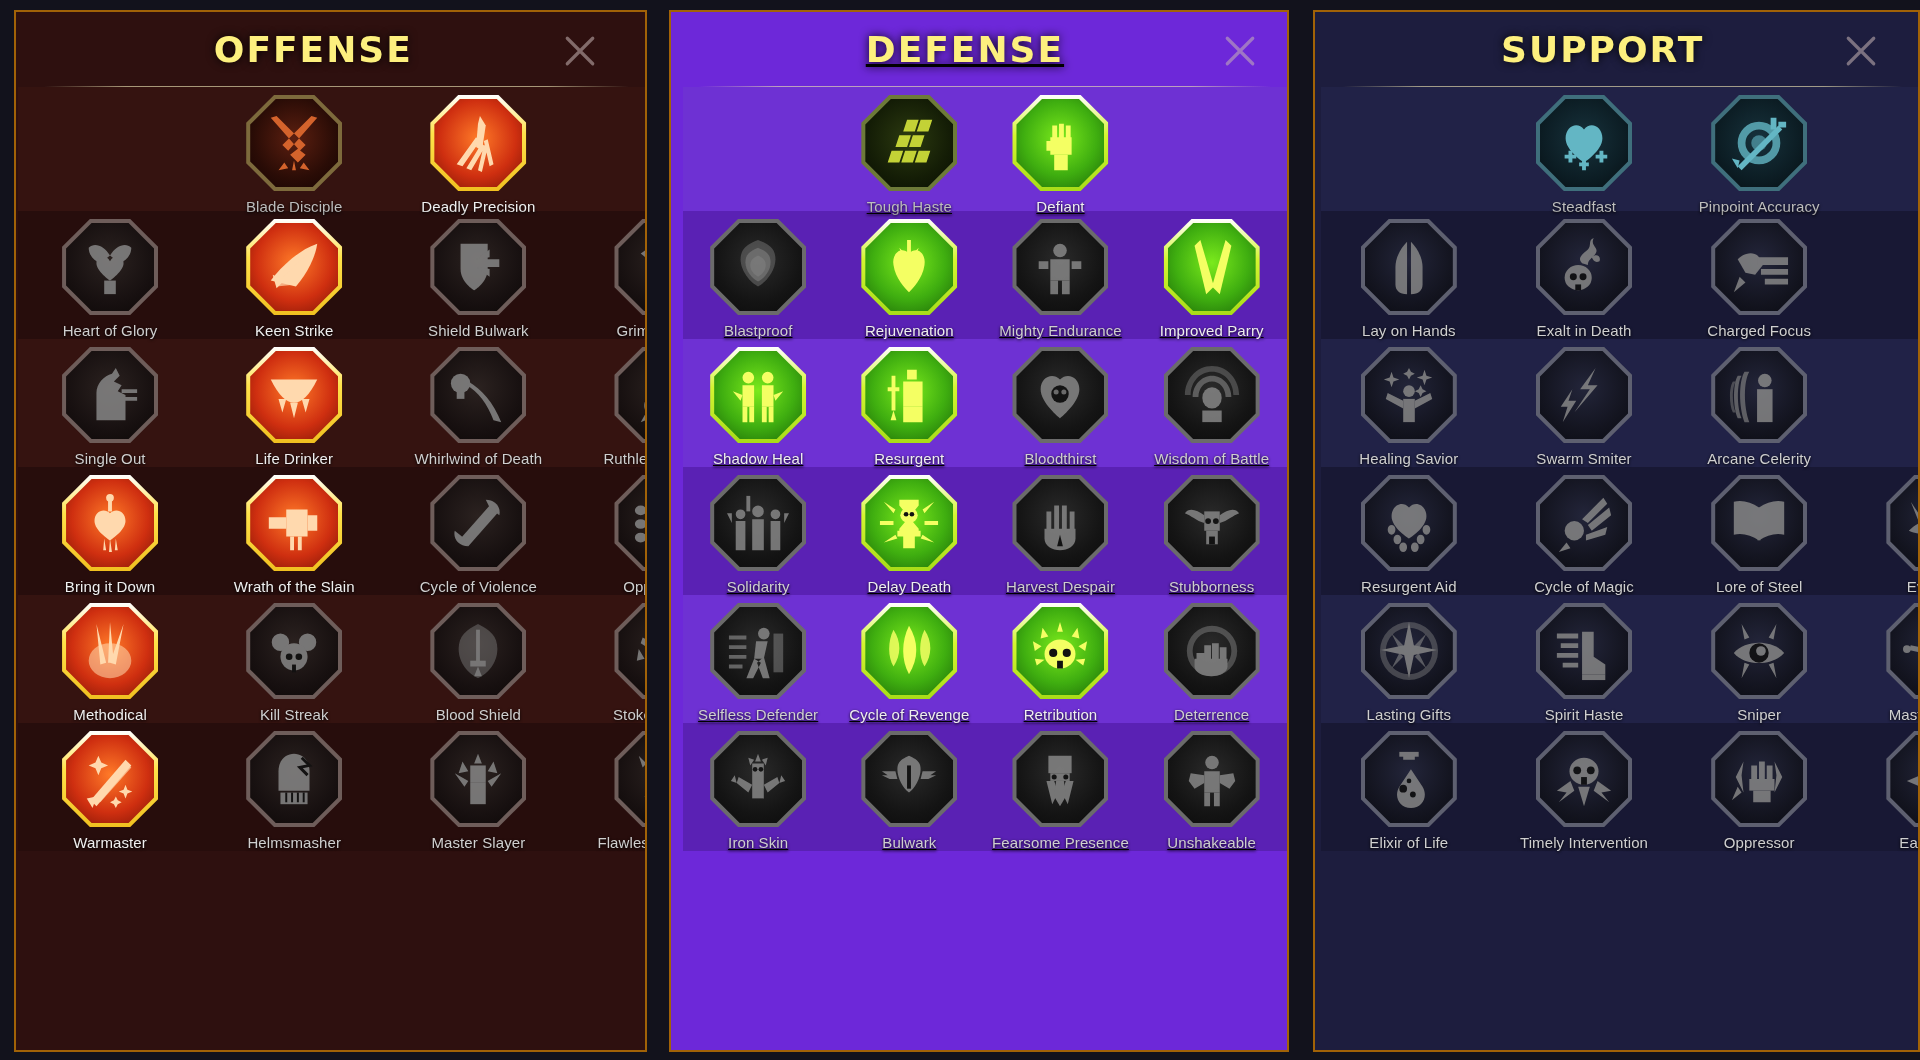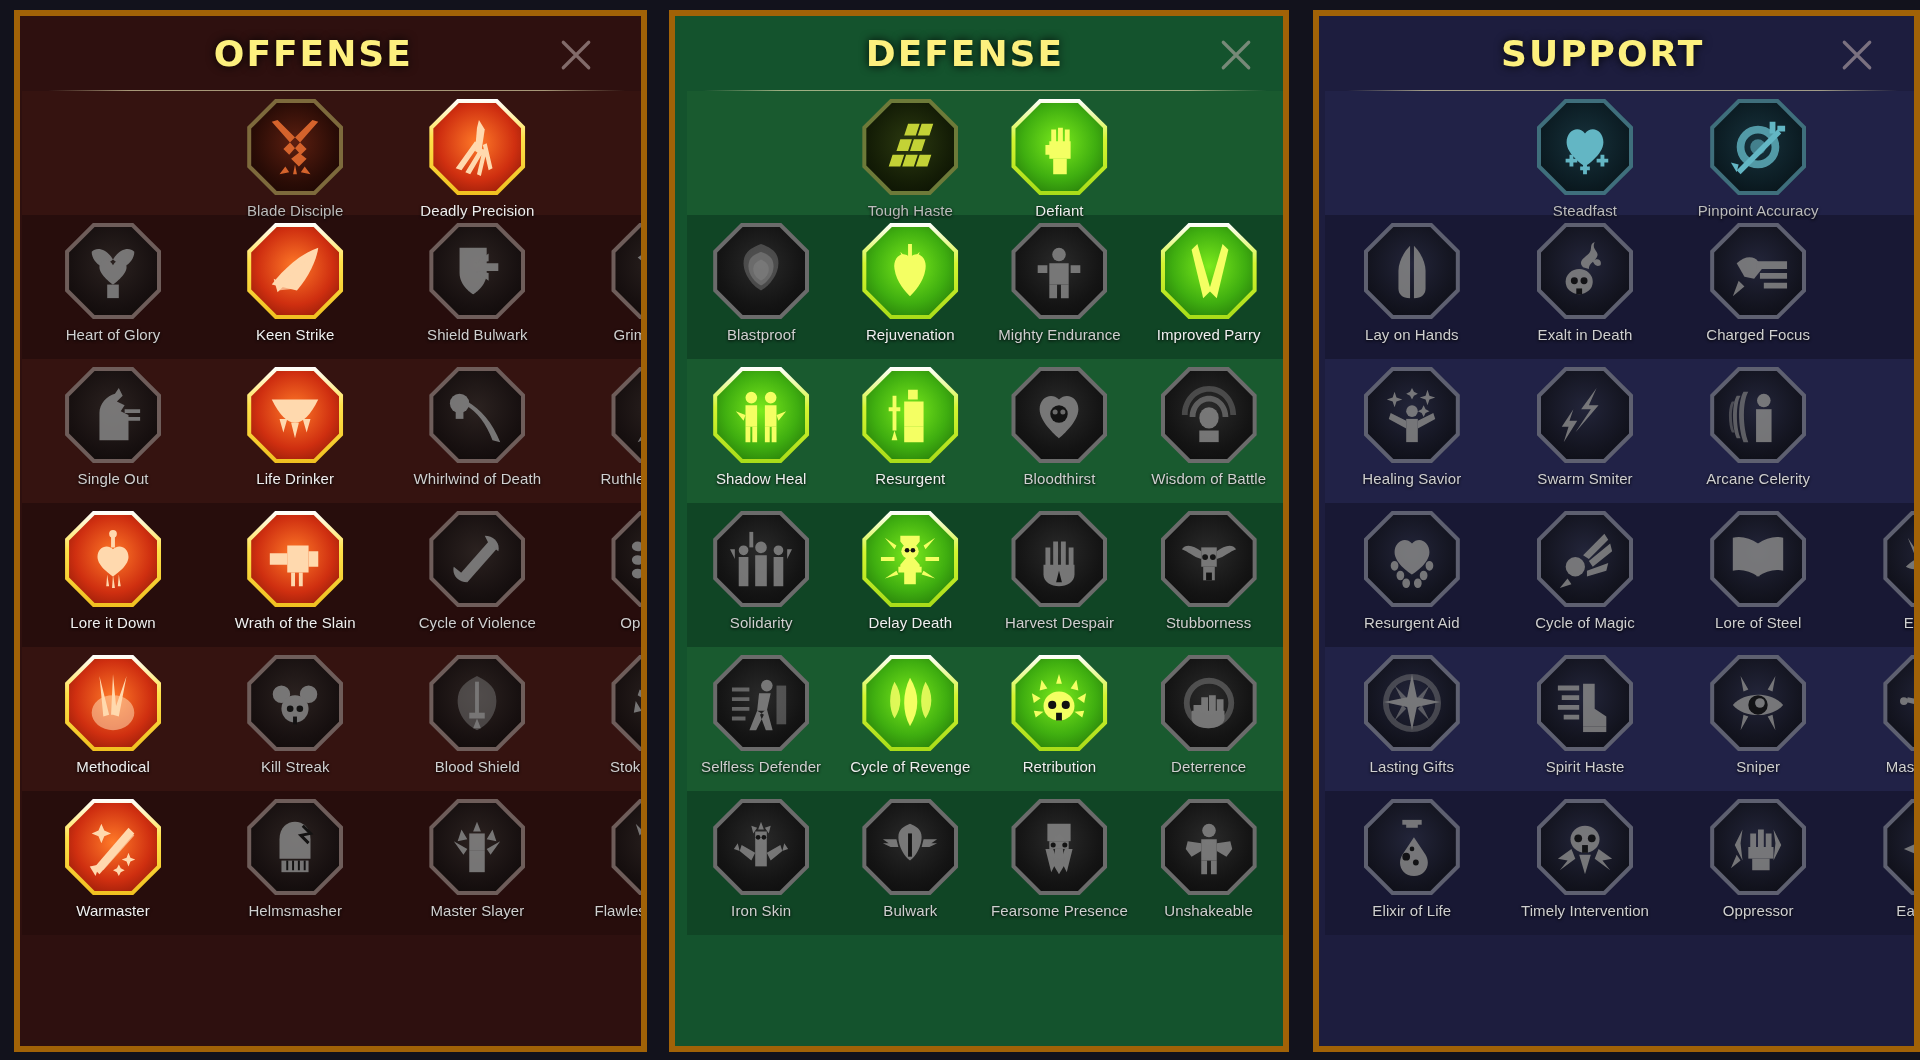--- a/index.html
+++ b/index.html
@@ -15,7 +15,7 @@
   .panel{
     position:relative;
     box-sizing:border-box;
-    border:6px solid #a16207;
+    border:2px solid #a16207;
     overflow:hidden;
     padding-left:12px;
   }

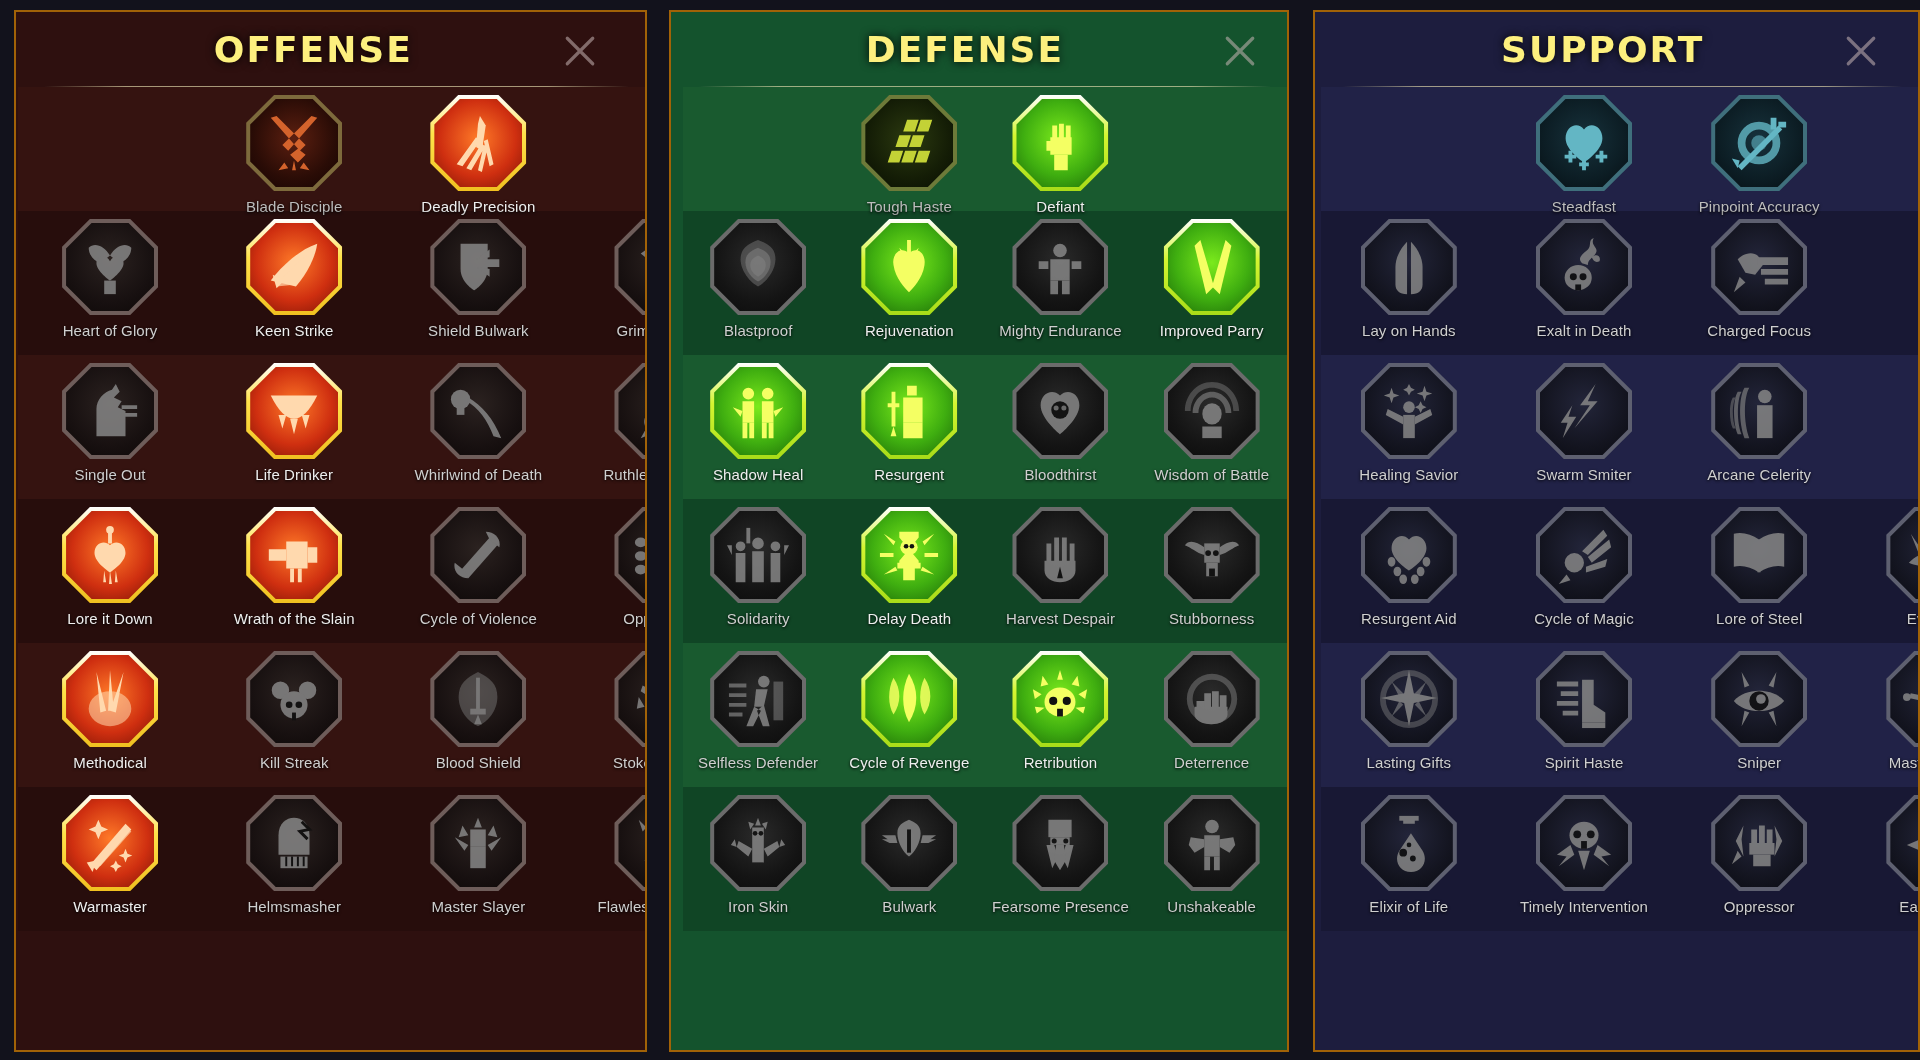--- a/index.html
+++ b/index.html
@@ -24,7 +24,7 @@
   .panel.support{ width:610px; margin-left:24px; margin-top:10px; height:1042px; }
 
   .panel.offense{ background:#2e100f; }
-  .panel.defense{ background:#14532d; }
+  .panel.defense{ background:#6d28d9;text-decoration:underline; }
   .panel.support{ background:#1d1d3e; }
 
   

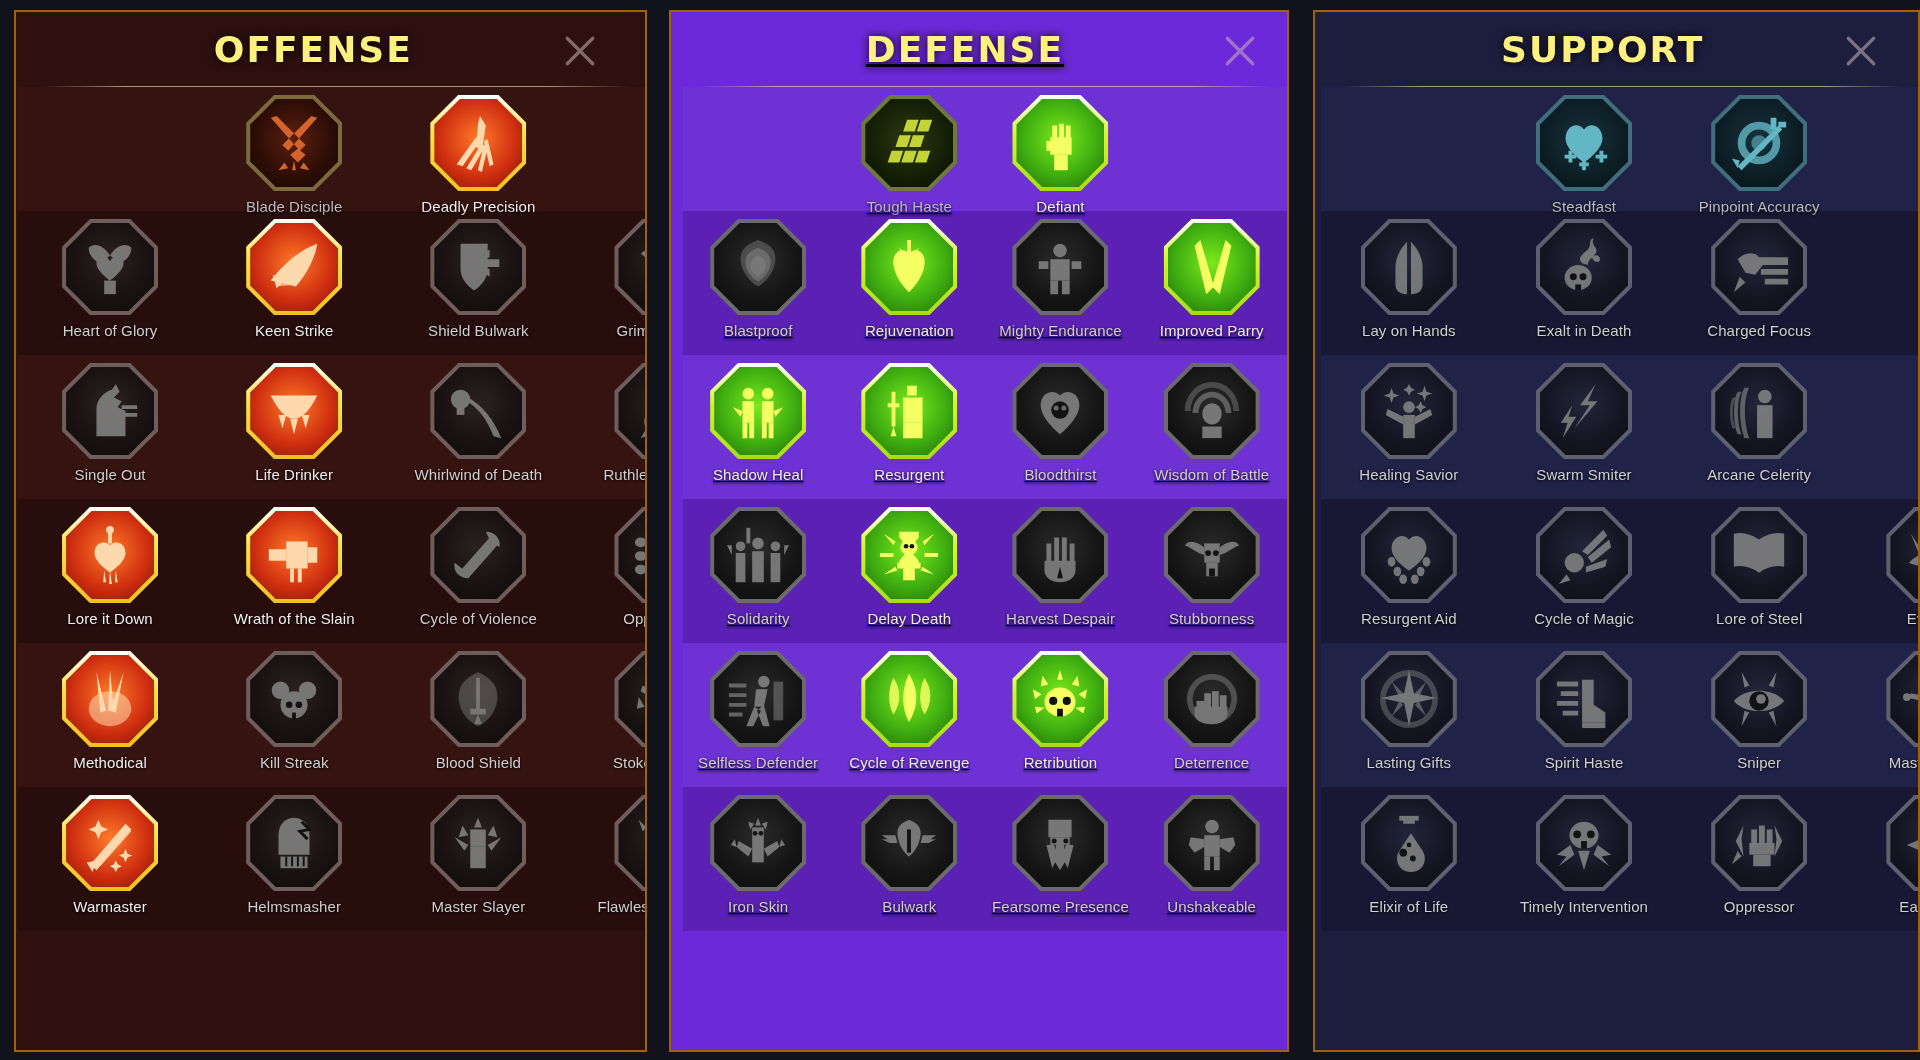--- a/index.html
+++ b/index.html
@@ -69,7 +69,7 @@
     position:relative;
     display:flex;
     align-items:flex-start;
-    height:144px;
+    height:128px;
   }
   .row.topcap{height:124px;}
   

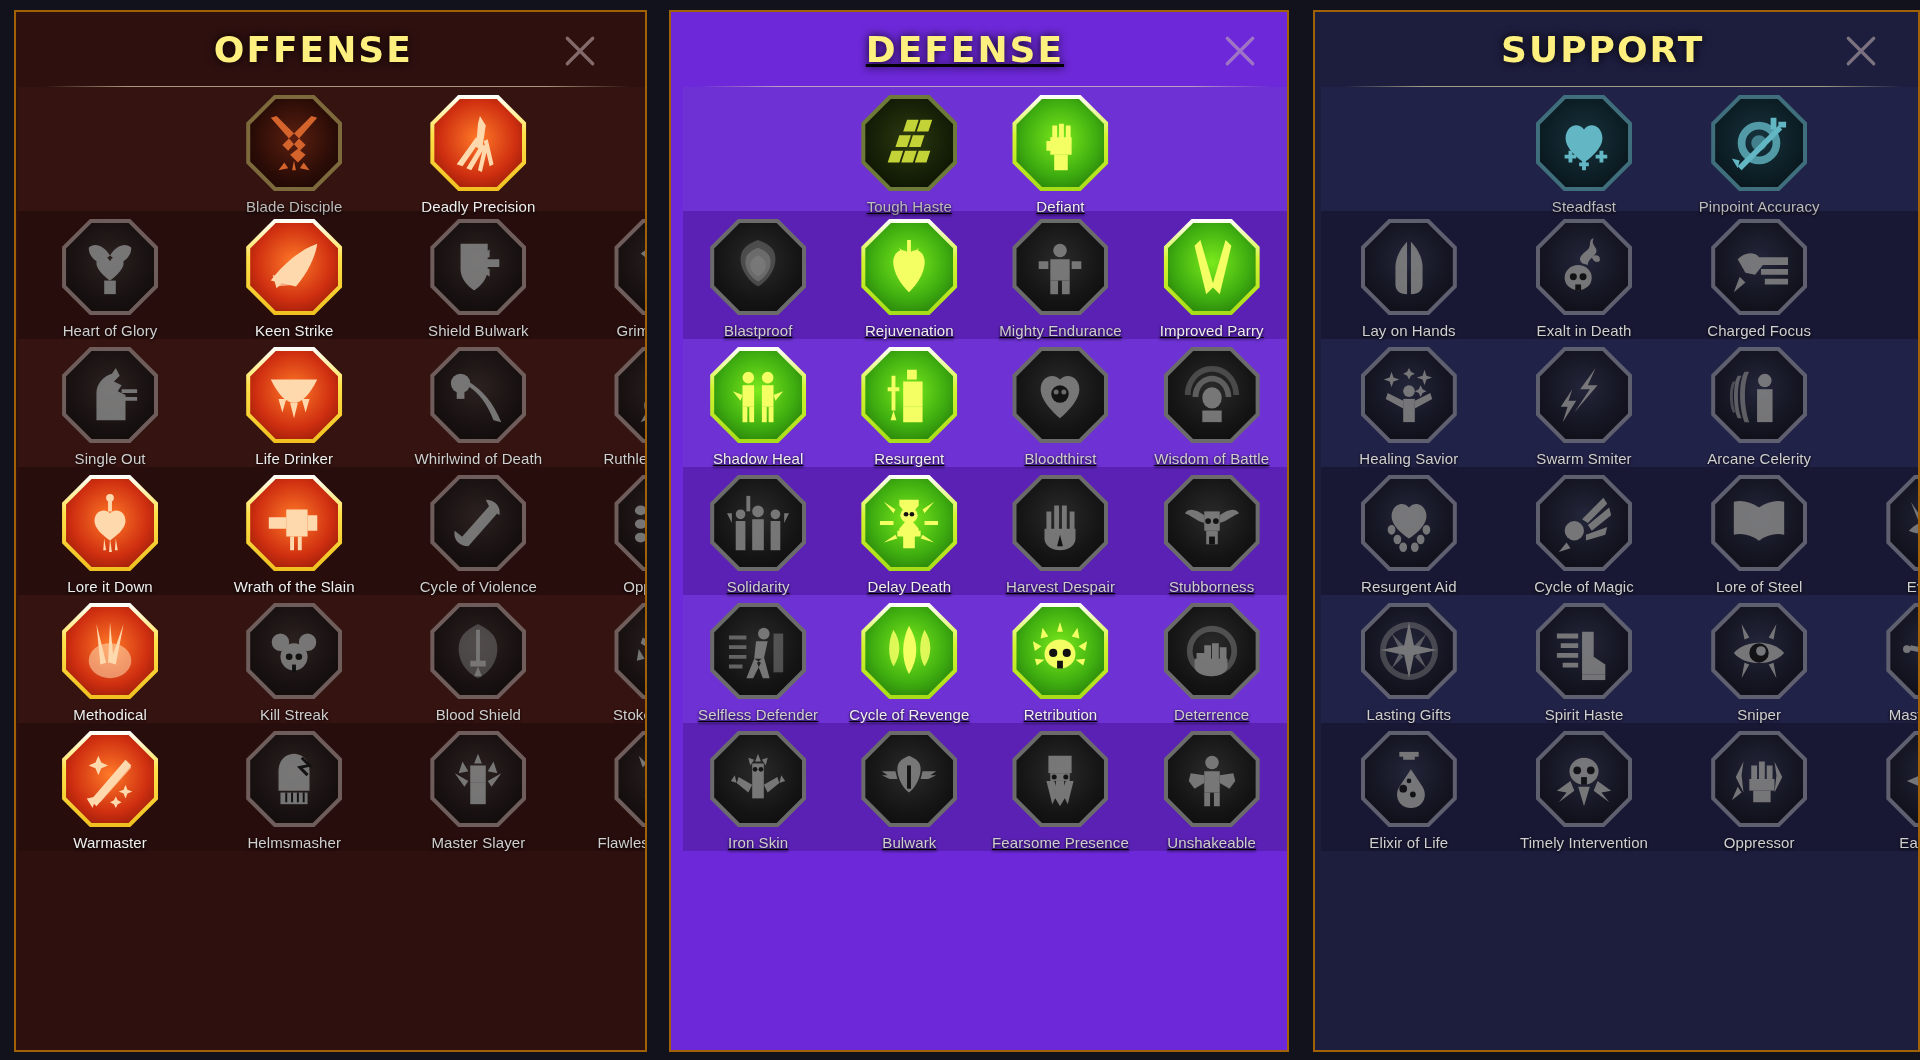--- a/index.html
+++ b/index.html
@@ -298,7 +298,7 @@
                 </svg>
               </div>
             </div>
-            <div class="nlabel">Lore it Down</div>
+            <div class="nlabel">Bring it Down</div>
           </div>
           <div class="node active">
             <div class="oct">

